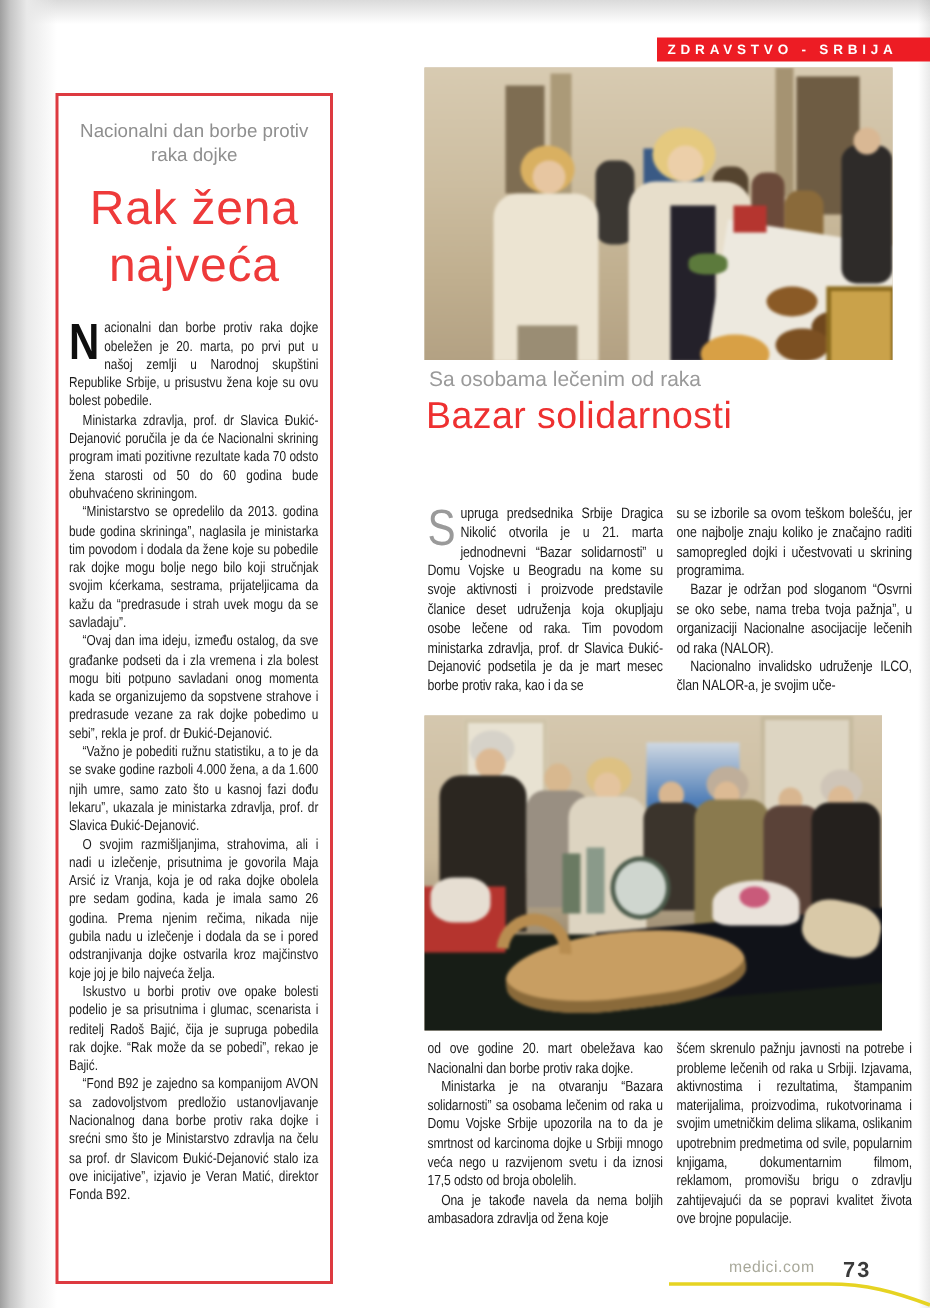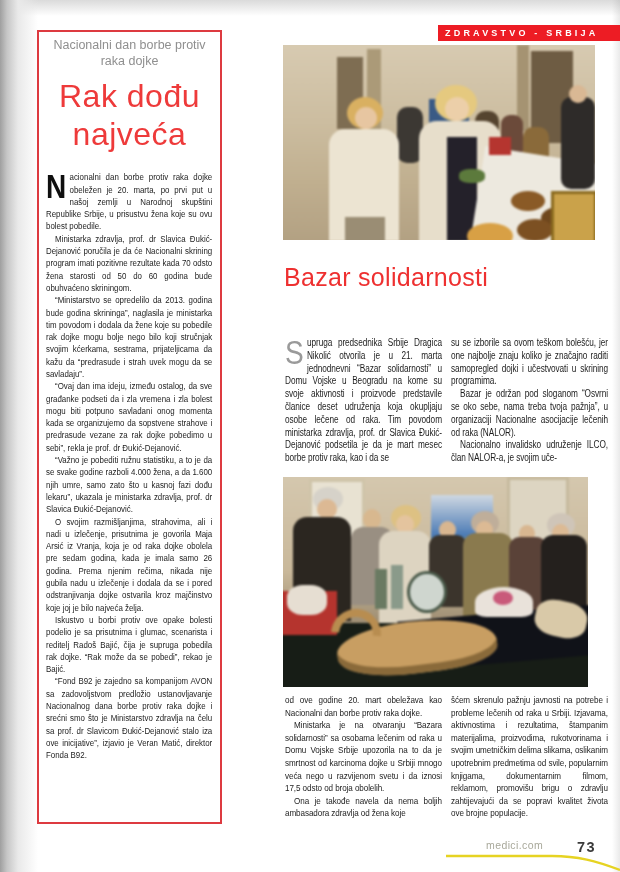--- a/index.html
+++ b/index.html
@@ -15,8 +15,8 @@
   .banner span{display:block;font-size:9px;font-weight:bold;color:#fff;letter-spacing:3.2px;
     line-height:16px;padding-left:7px;white-space:nowrap;}
   
-  .left-box{position:absolute;left:37px;top:30px;width:185px;height:794px;border:2px solid #dd3a40;
-    box-sizing:border-box;padding:4px 7px;overflow:hidden;}
+  .left-box{position:absolute;left:37px;top:62px;width:185px;height:794px;border:2px solid #dd3a40;
+    box-sizing:border-box;padding:14px 7px;overflow:hidden;}
   .kicker{font-size:12.5px;color:#8f8f8f;text-align:center;line-height:1.25;margin-top:2px;}
   .left-title{margin-top:8px;color:#ee3a3a;text-align:center;}
   .left-title div{font-size:32px;line-height:38px;letter-spacing:.5px;}

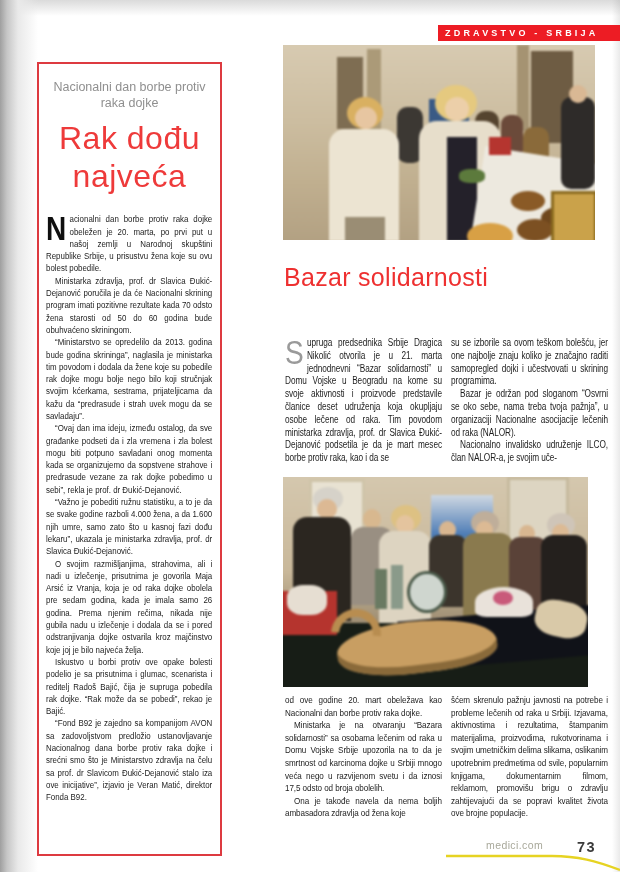--- a/index.html
+++ b/index.html
@@ -62,7 +62,7 @@
   <div class="left-box">
     <div class="kicker">Nacionalni dan borbe protiv raka dojke</div>
     <div class="left-title">
-      <div>Rak dođu</div>
+      <div>Rak žena</div>
       <div>najveća</div>
     </div>
     <div class="left-body">

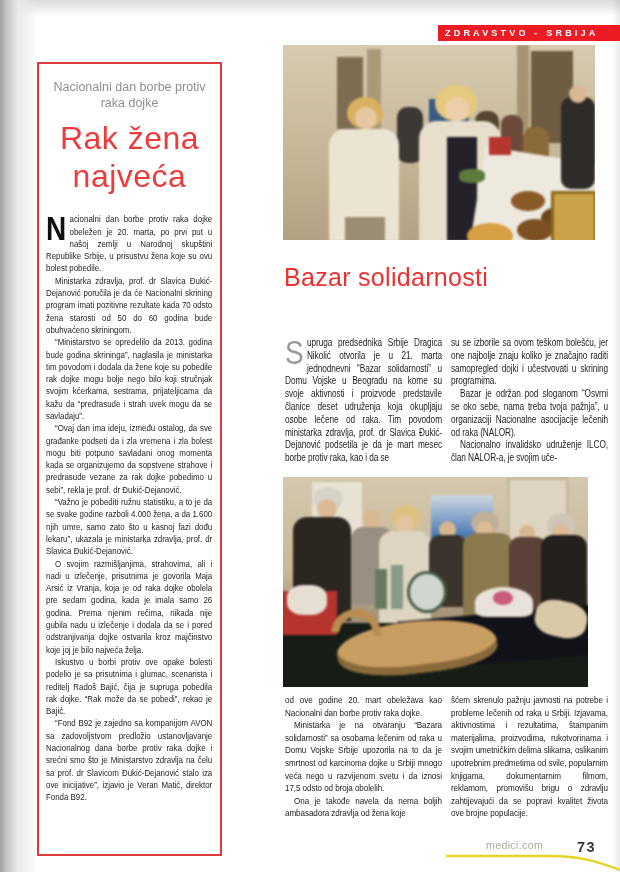--- a/index.html
+++ b/index.html
@@ -112,6 +112,7 @@
     </div>
   </div>
 
+  <div class="right-kicker">Sa osobama lečenim od raka</div>
   <div class="right-title">Bazar solidarnosti</div>
 
   <div class="cols cols-top">

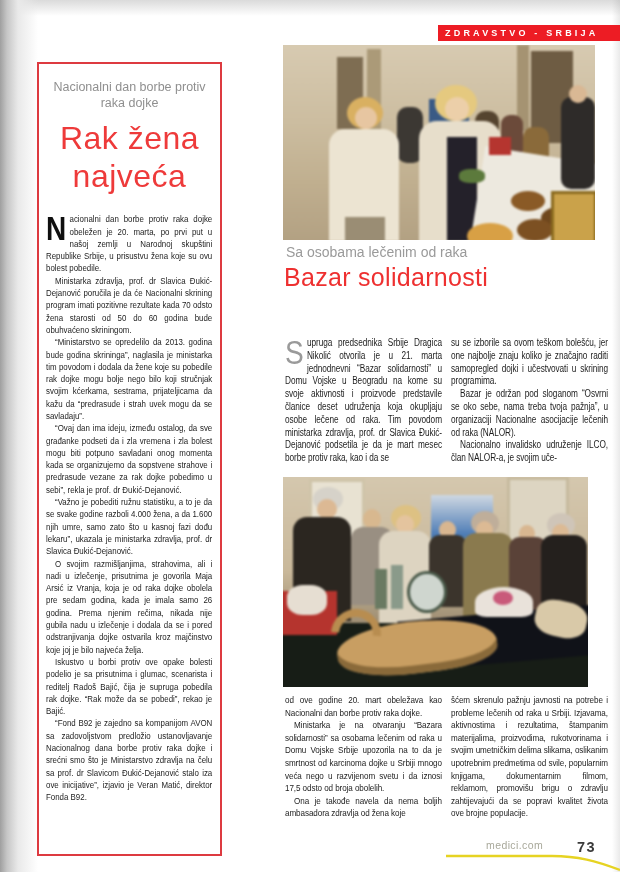--- a/index.html
+++ b/index.html
@@ -48,7 +48,7 @@
   .footer{position:absolute;left:440px;top:836px;width:180px;height:36px;}
   .footer svg{position:absolute;left:0;top:0;}
   .site{position:absolute;left:46px;top:3px;font-size:10.5px;color:#a8a89a;letter-spacing:.4px;}
-  .pageno{position:absolute;left:137px;top:3px;font-size:14.5px;font-weight:bold;color:#3a3a3a;letter-spacing:1.5px;}
+  .pageno{position:absolute;left:122px;top:3px;font-size:14.5px;font-weight:bold;color:#3a3a3a;letter-spacing:1.5px;}
 </style>
 </head>
 <body>

